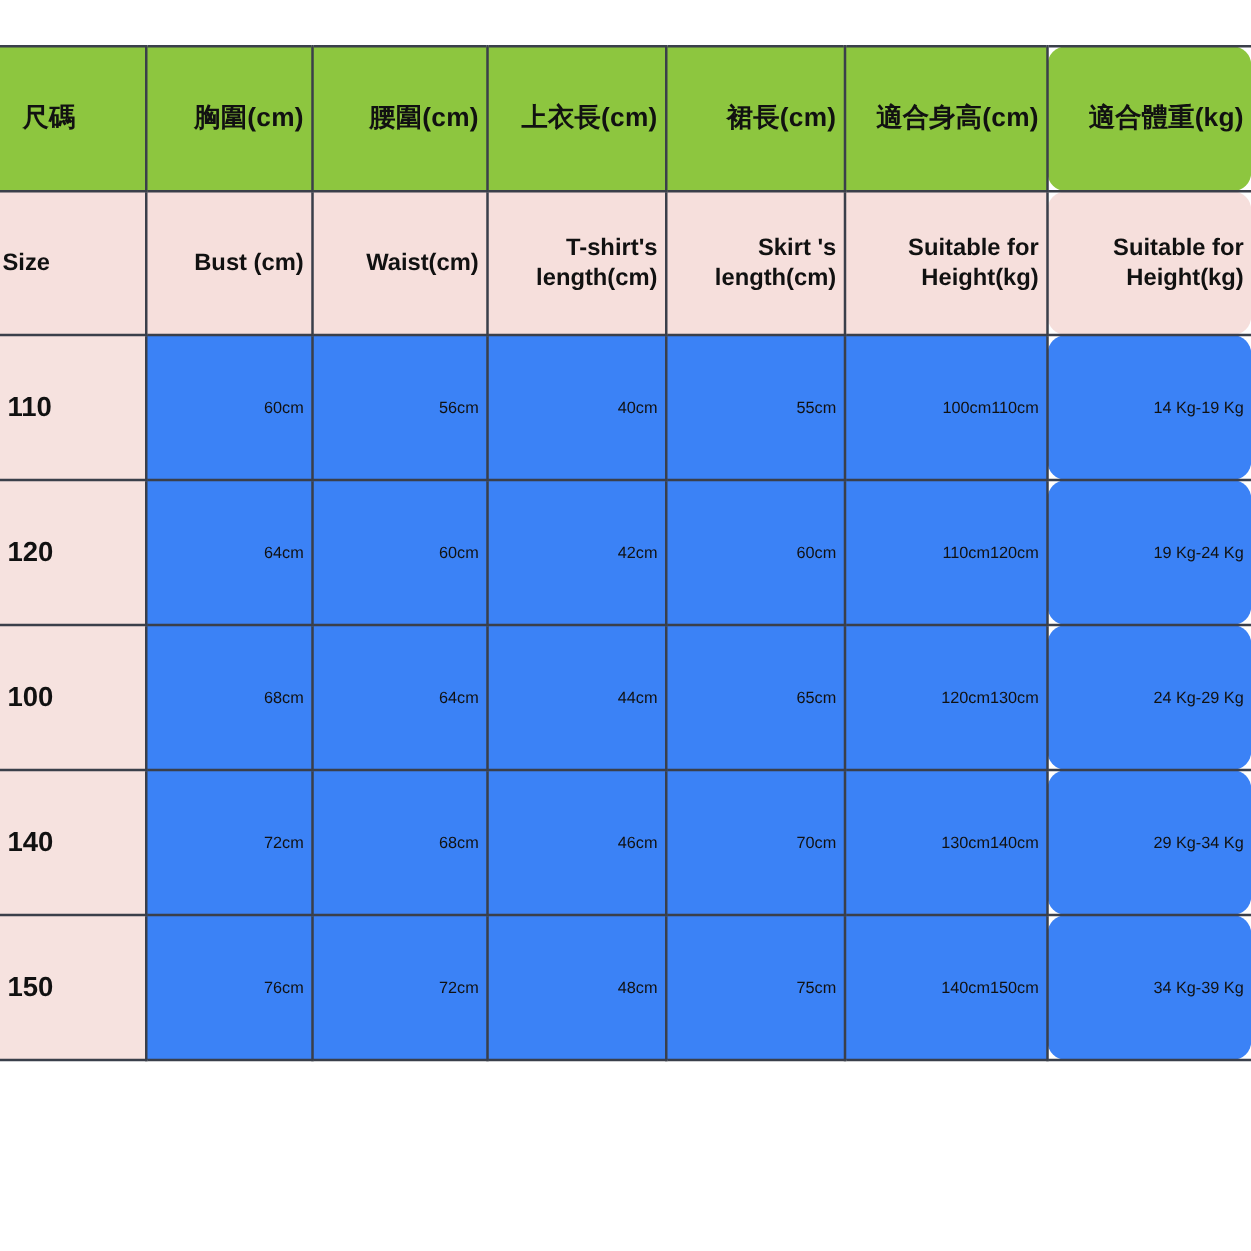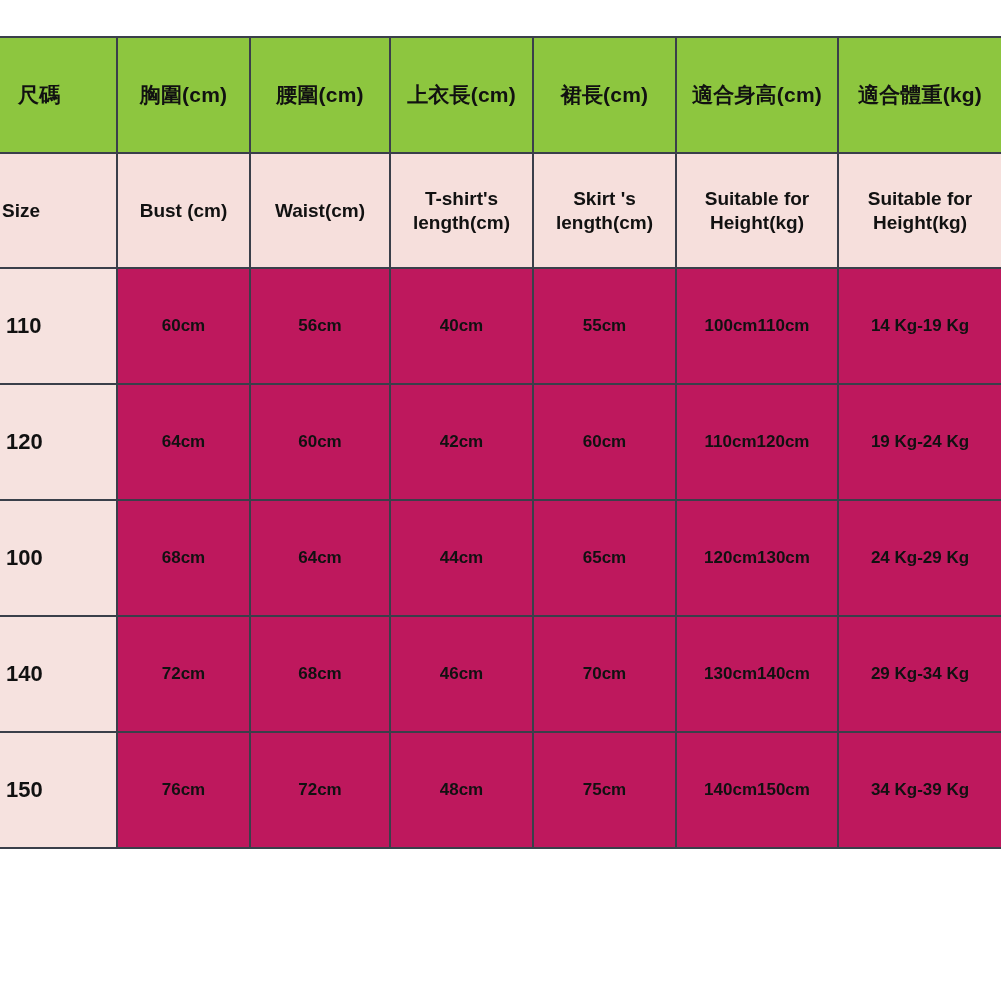--- a/index.html
+++ b/index.html
@@ -33,7 +33,7 @@
     border-right: 2px solid #3a3f4a;
     border-bottom: 2px solid #3a3f4a;
     padding: 0 6px;
-    text-align: center;
+    text-align: right;
     vertical-align: middle;
     color: #111111;
     line-height: 1.22;

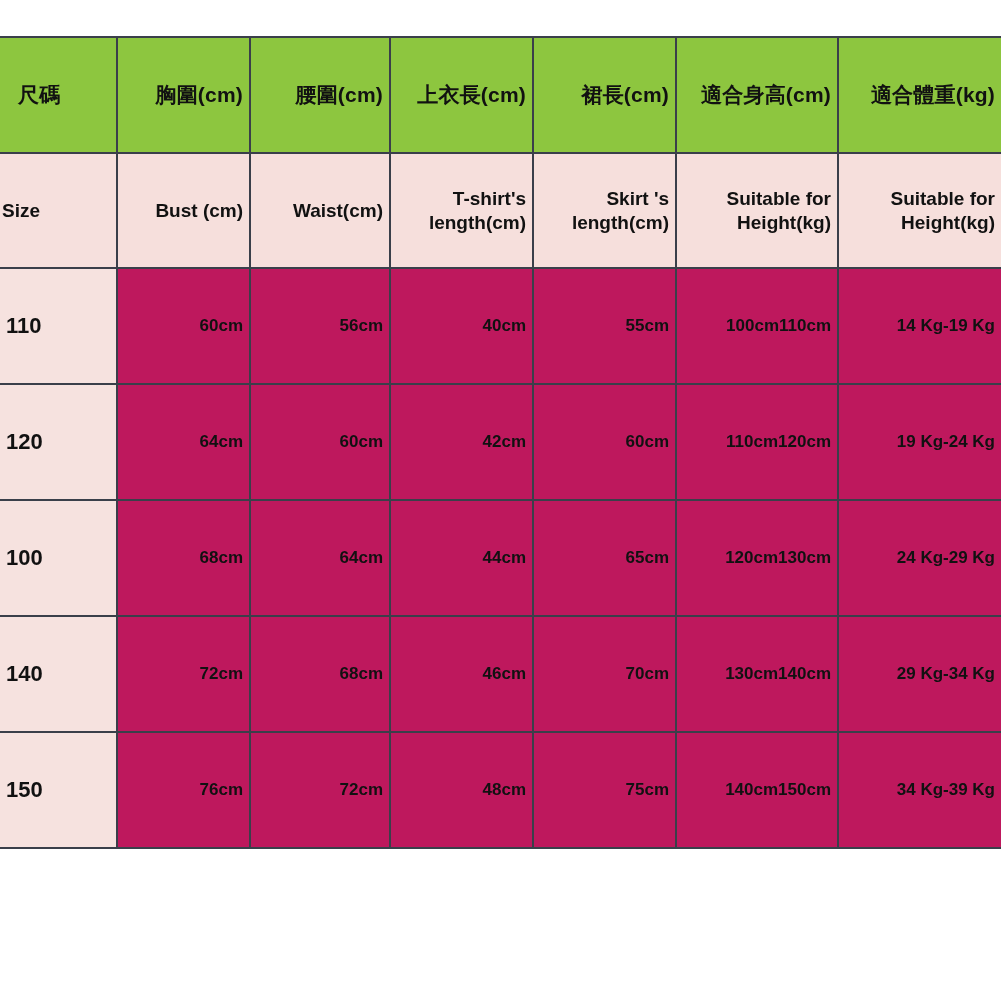--- a/index.html
+++ b/index.html
@@ -41,6 +41,7 @@
   }
   table.size-chart td:last-child {
     border-right: none;
+    border-radius: 15px;
   }
 
   

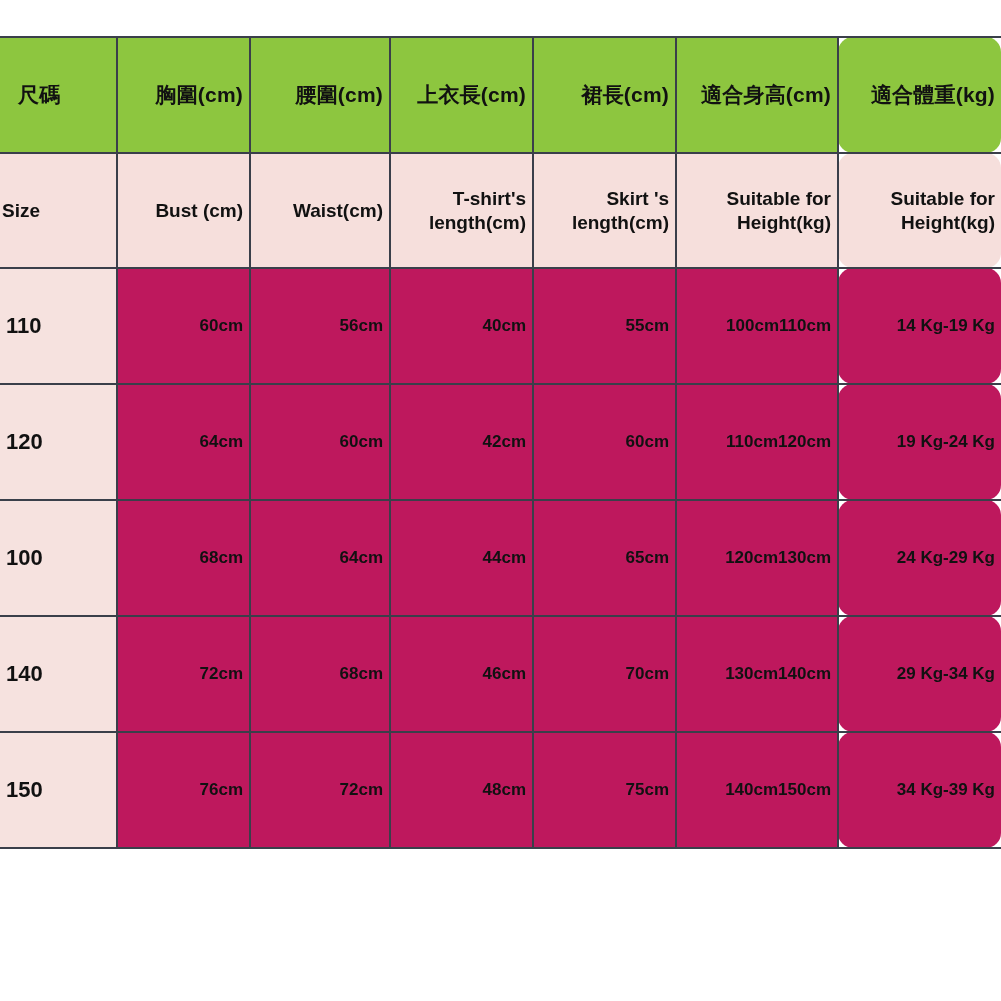--- a/index.html
+++ b/index.html
@@ -82,9 +82,9 @@
   
   tr.row-data td {
     height: 116px;
-    background: #be185d;
-    font-size: 17px;
-    font-weight: bold;
+    background: #3b82f6;
+    font-size: 13px;
+    font-weight: normal;
   }
   tr.row-data td.col-first {
     background: #f6e2df;

